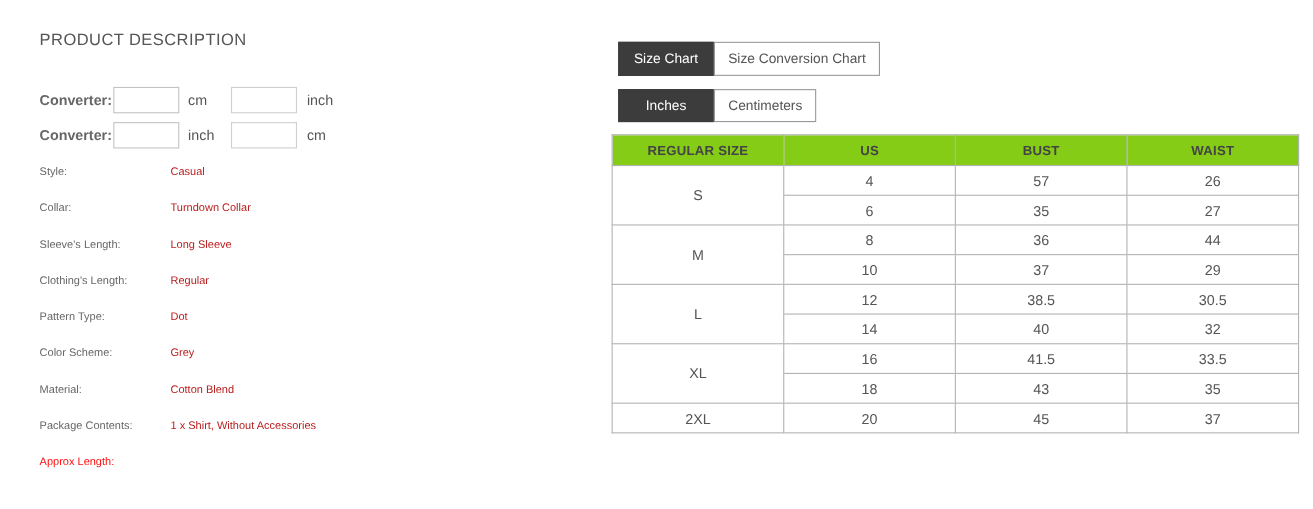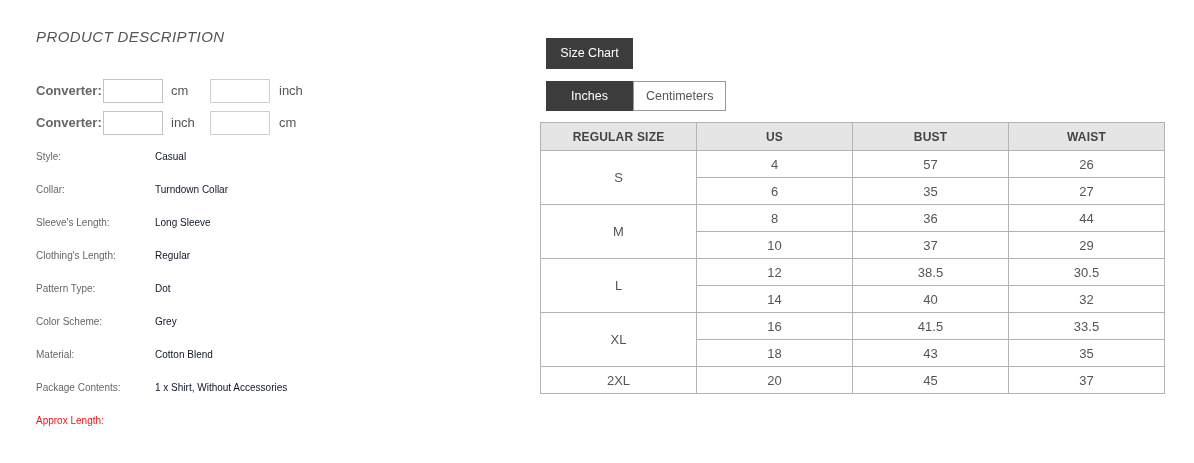--- a/index.html
+++ b/index.html
@@ -23,7 +23,6 @@
     color: #555;
     letter-spacing: .4px;
     font-weight: 400;
-    font-style: italic;
   }
   .conv-rows { margin-top: 34px; }
   .conv-row { position: relative; height: 24px; margin-bottom: 8px; font-size: 13px; color: #666; }

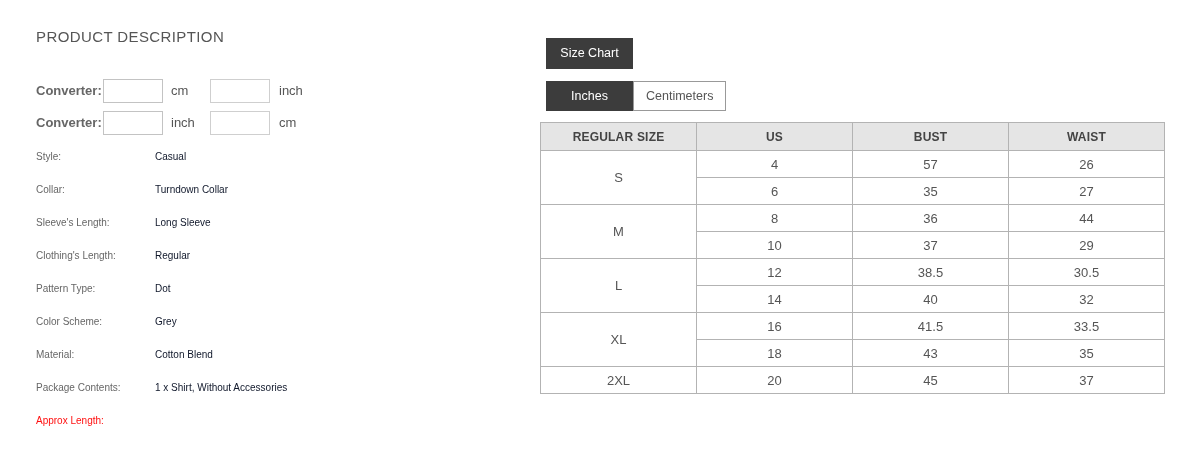--- a/index.html
+++ b/index.html
@@ -50,7 +50,7 @@
   .attr-row.highlight .attr-value { color: #ff0f0f; }
 
   
-  .right-panel { position: absolute; left: 540px; top: 38px; width: 498px; }
+  .right-panel { position: absolute; left: 556px; top: 38px; width: 498px; }
   .tab-row { display: flex; margin-left: 6px; }
   .tab-row.row1 { margin-bottom: 12px; }
   .tab {

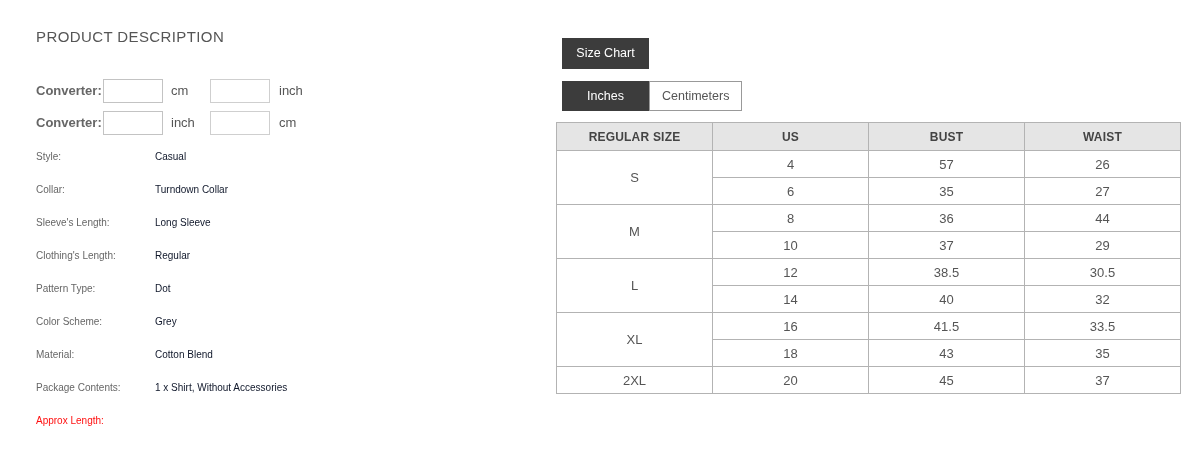--- a/index.html
+++ b/index.html
@@ -164,6 +164,7 @@
 <div class="right-panel">
   <div class="tab-row row1">
     <div class="tab active">Size Chart</div>
+    <div class="tab">Size Conversion Chart</div>
   </div>
   <div class="tab-row row2">
     <div class="tab active">Inches</div>

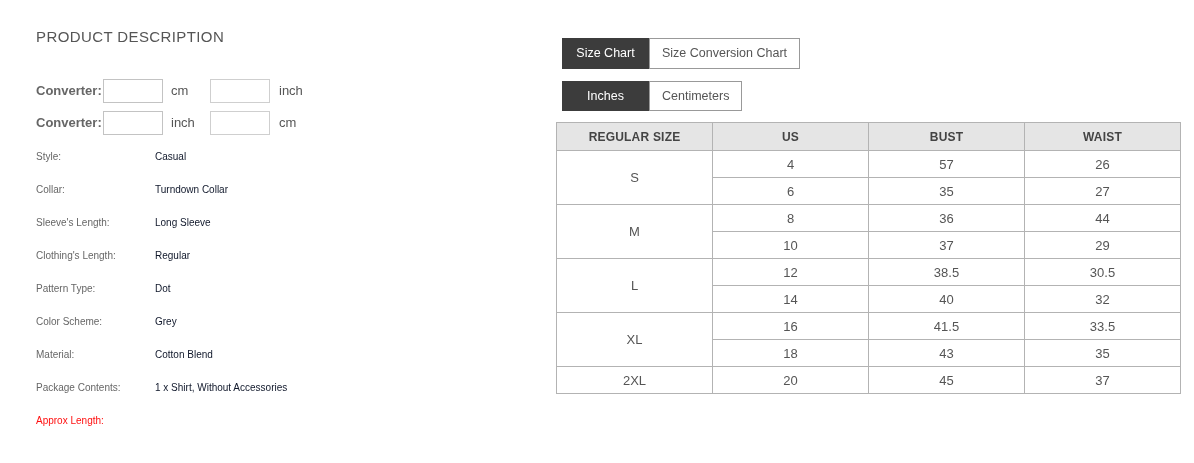--- a/index.html
+++ b/index.html
@@ -85,7 +85,7 @@
     vertical-align: middle;
   }
   table.size-table th {
-    background: #e5e5e5;
+    background: #84cc16;
     height: 28px;
     font-size: 12px;
     font-weight: 700;

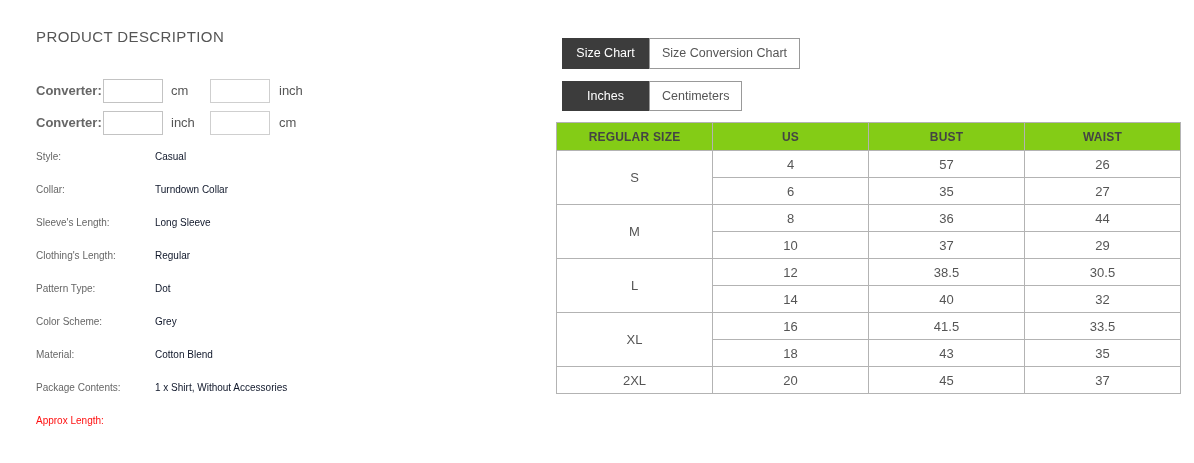--- a/index.html
+++ b/index.html
@@ -45,7 +45,7 @@
   .attrs { margin-top: 16px; }
   .attr-row { display: flex; margin-bottom: 22px; font-size: 10px; }
   .attr-label { width: 119px; color: #666; flex: none; }
-  .attr-value { color: #0f172a; }
+  .attr-value { color: #b91c1c; }
   .attr-row.highlight .attr-label,
   .attr-row.highlight .attr-value { color: #ff0f0f; }
 

